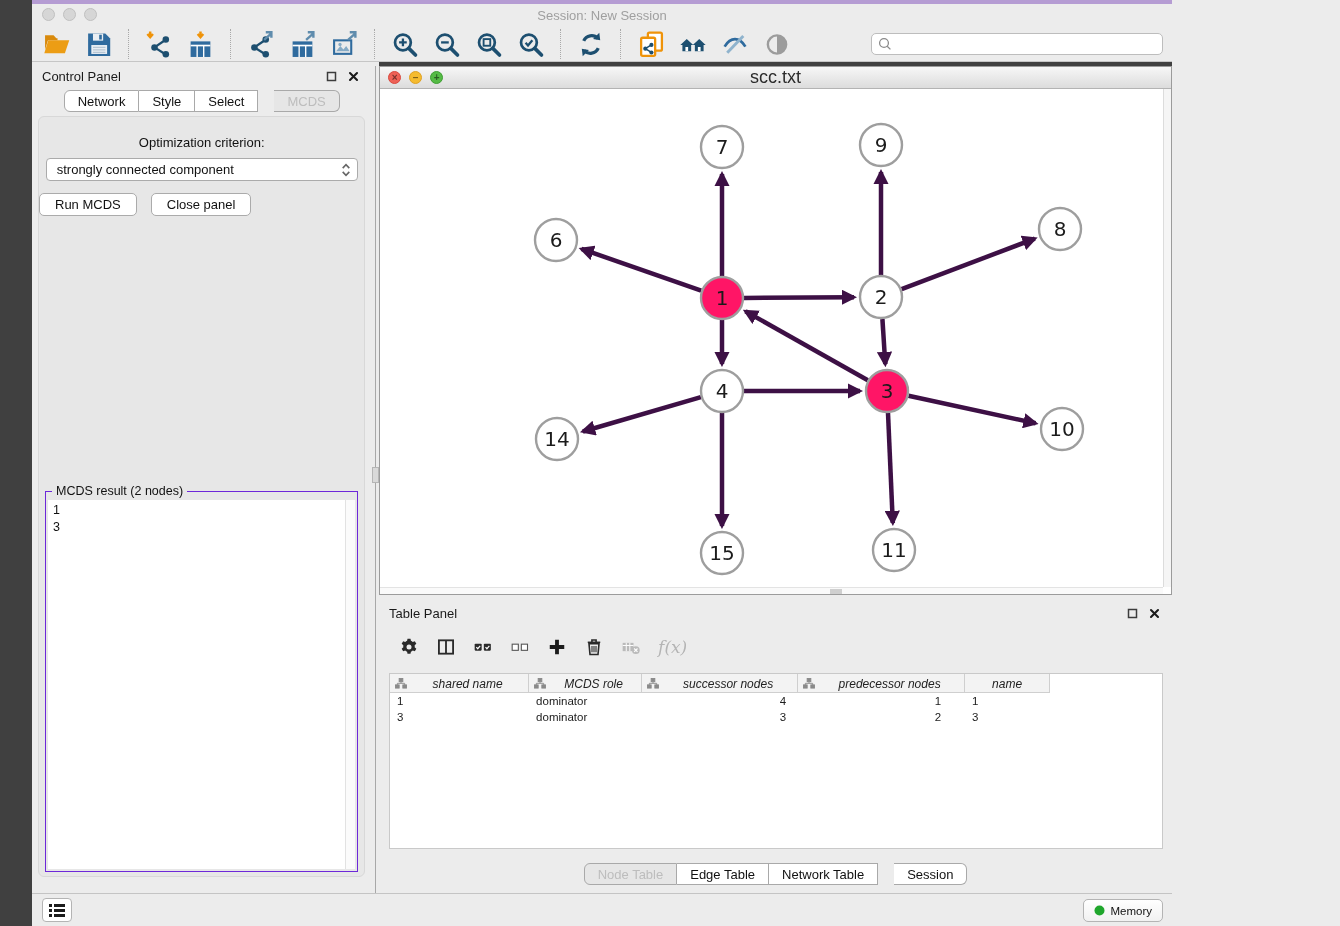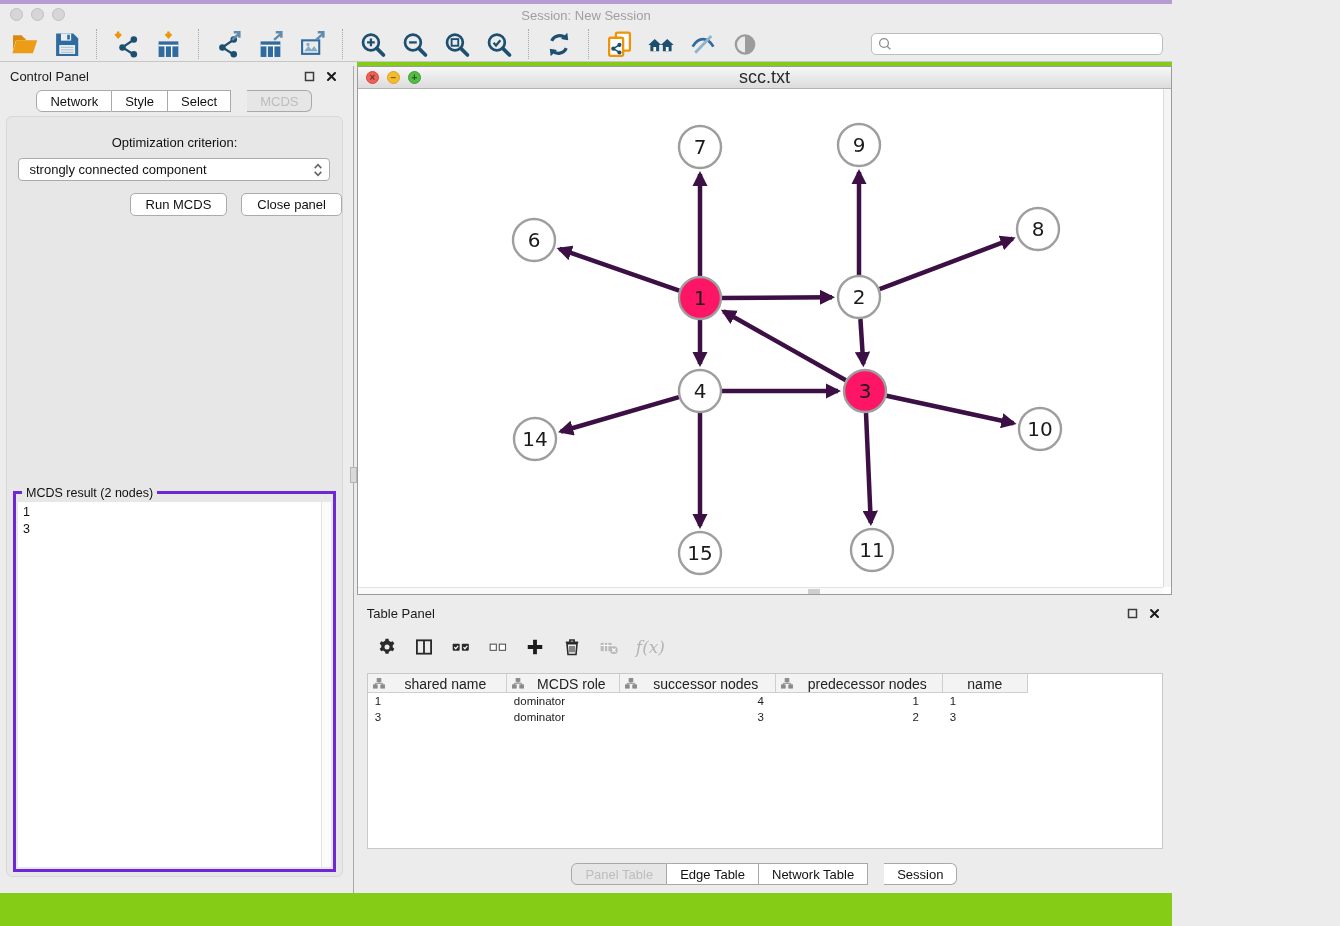--- a/index.html
+++ b/index.html
@@ -4,7 +4,7 @@
 <style>
   * { margin:0; padding:0; box-sizing:border-box; }
   html,body { width:1340px; height:926px; font-family:"Liberation Sans", sans-serif; background:#ececec; overflow:hidden; }
-  .window { width:1172px; height:926px; position:relative; background:#84cc16; }
+  .window { width:1172px; height:926px; position:relative; background:#404040;padding-left:32px; }
 
   
   .purple-edge { height:4px; background:#b59cd3; }

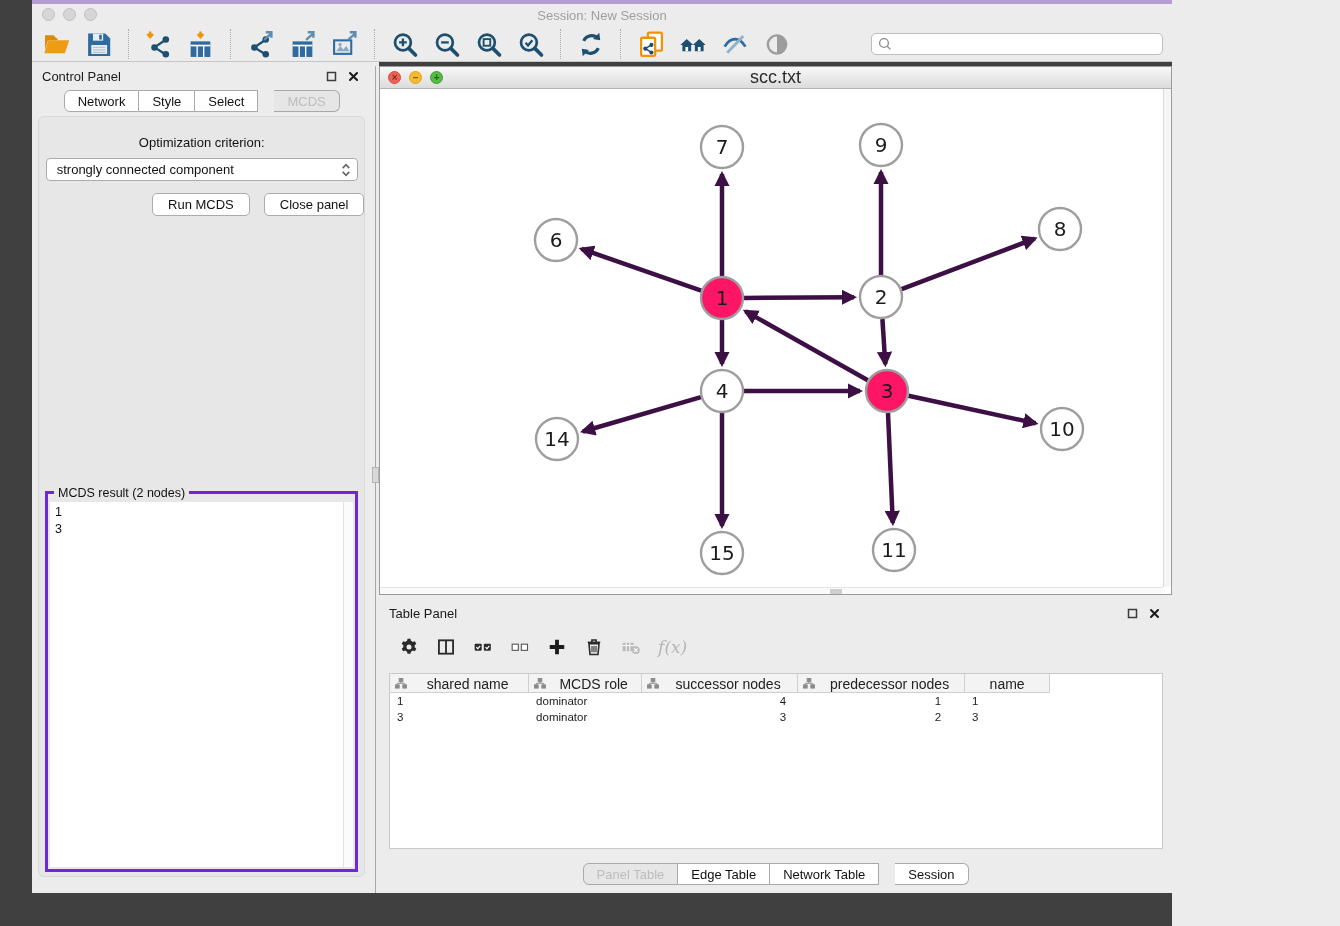--- a/index.html
+++ b/index.html
@@ -42,7 +42,7 @@
   .select { width:312px; height:23px; margin:8px auto 0 auto; background:#fff; border:1px solid #ababab; border-radius:4px; display:flex; align-items:center; padding:0 4px 0 10px; font-size:13px; color:#111; }
   .select span { flex:1; }
   .select svg { width:14px; height:16px; }
-  .btn-row { display:flex; justify-content:flex-end; gap:14px; margin-top:12px; }
+  .btn-row { display:flex; justify-content:flex-start; gap:14px; margin-top:12px; }
   .pbtn { background:#fff; border:1px solid #ababab; border-radius:5px; font-size:13px; color:#111; padding:3px 15px; height:23px; font-family:"Liberation Sans",sans-serif; }
   .result-group { position:absolute; left:6px; right:6px; top:374px; bottom:4px; border:3px solid #6d28d9; }
   .rg-label { position:absolute; top:-8px; left:6px; background:#e7e7e7; padding:0 4px; font-size:12.5px; color:#111; }

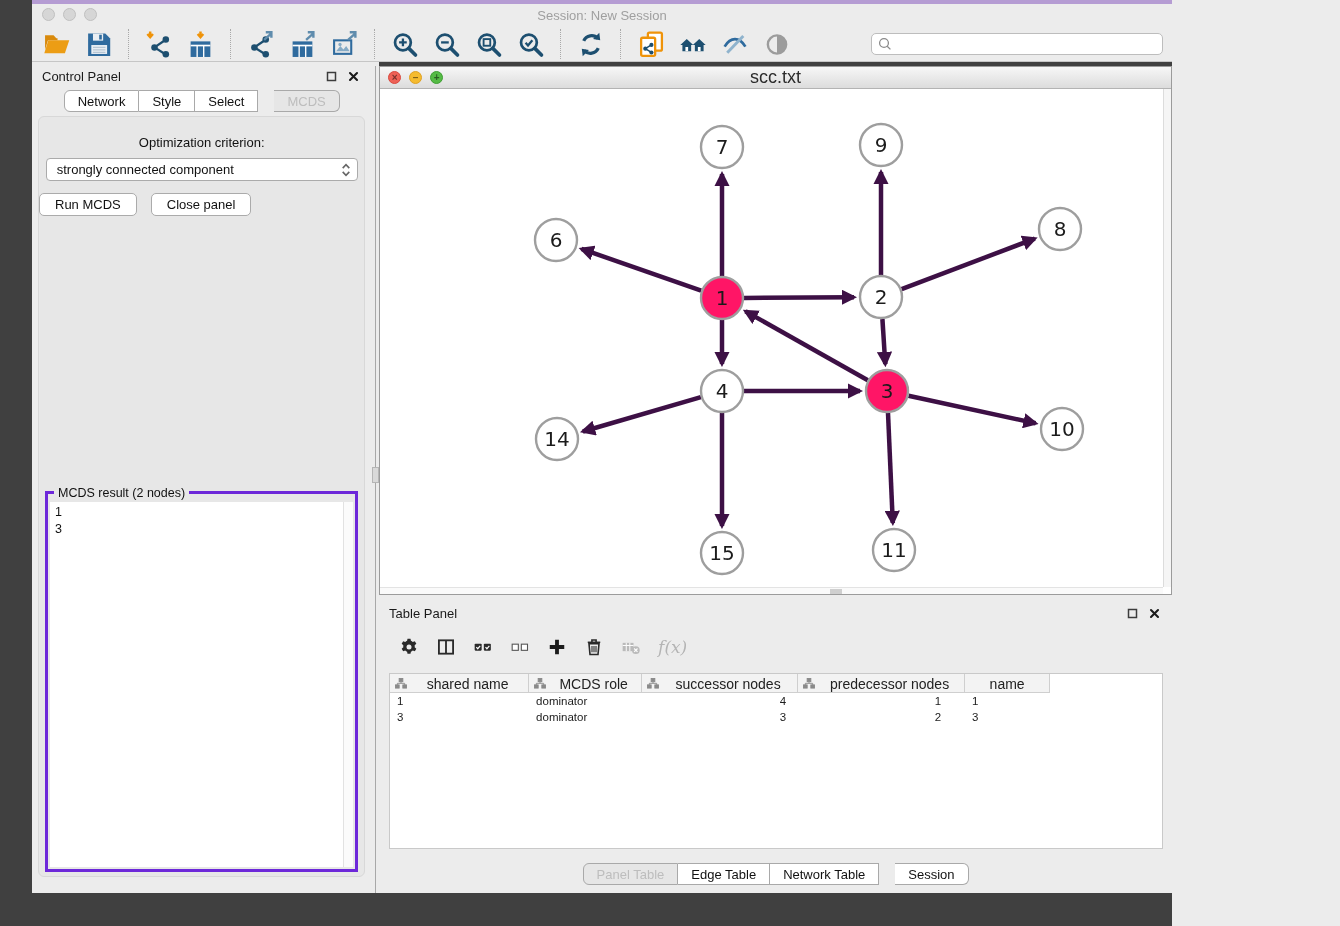--- a/index.html
+++ b/index.html
@@ -44,7 +44,7 @@
   .select svg { width:14px; height:16px; }
   .btn-row { display:flex; justify-content:flex-start; gap:14px; margin-top:12px; }
   .pbtn { background:#fff; border:1px solid #ababab; border-radius:5px; font-size:13px; color:#111; padding:3px 15px; height:23px; font-family:"Liberation Sans",sans-serif; }
-  .result-group { position:absolute; left:6px; right:6px; top:374px; bottom:4px; border:3px solid #6d28d9; }
+  .result-group { position:absolute; left:6px; right:6px; top:374px; bottom:4px; border:1px solid #6d28d9; }
   .rg-label { position:absolute; top:-8px; left:6px; background:#e7e7e7; padding:0 4px; font-size:12.5px; color:#111; }
   .rg-box { position:absolute; left:2px; right:2px; top:8px; bottom:2px; background:#fff; }
   .rg-lines { padding:2px 5px; font-size:12.5px; color:#111; line-height:17px; }

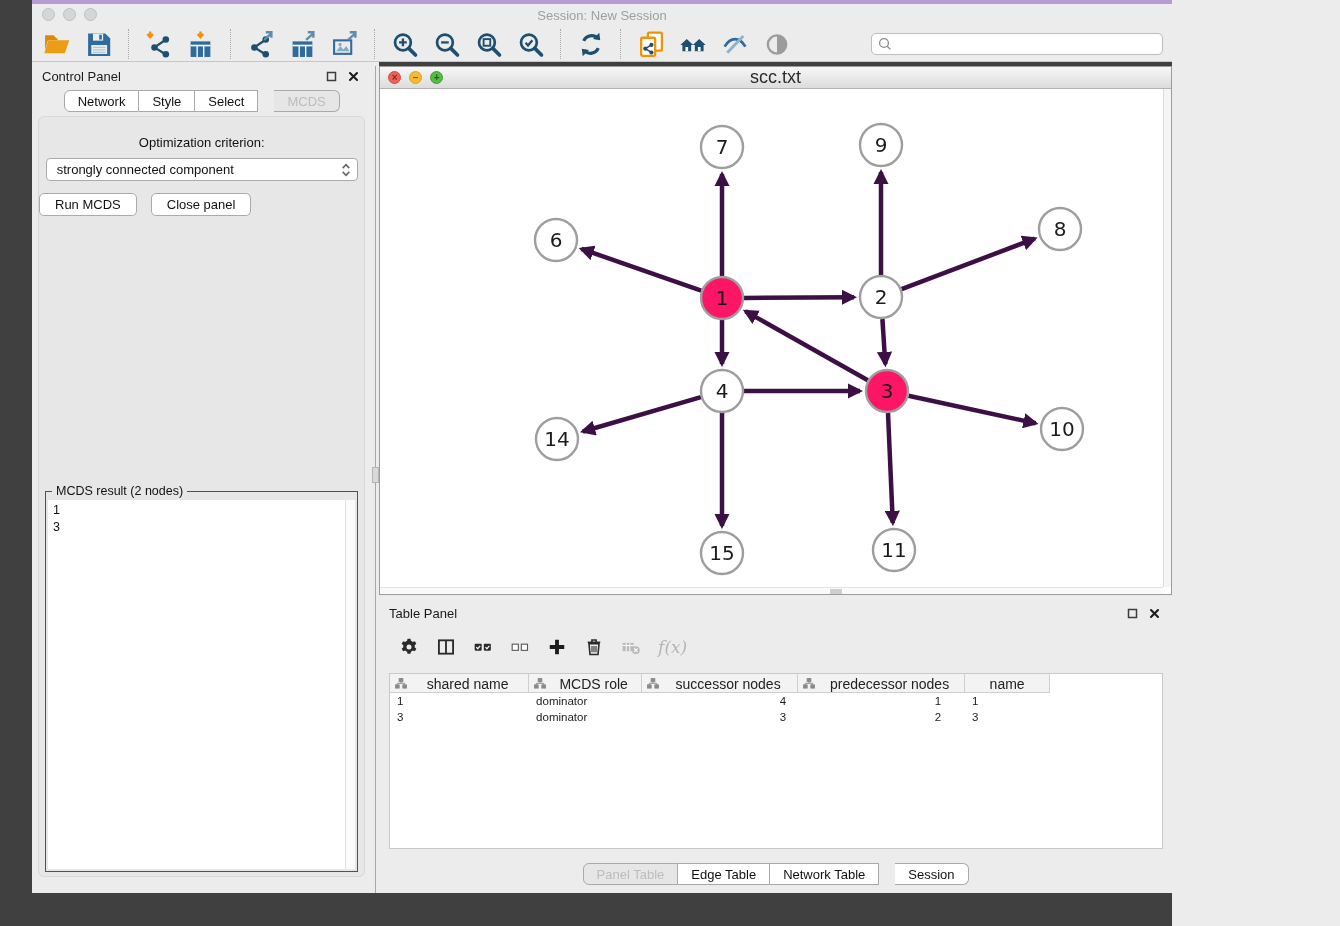--- a/index.html
+++ b/index.html
@@ -83,7 +83,7 @@
   .tp-head { display:inline-flex; background:#f3f3f3; border-bottom:1px solid #cfcfcf; height:19px; }
   .th { display:flex; align-items:center; border-right:1px solid #cfcfcf; height:19px; }
   .th svg { width:12px; height:11px; margin-left:5px; flex:none; }
-  .th-label { flex:1; text-align:center; font-size:14px; color:#222; padding:0 6px; white-space:nowrap; }
+  .th-label { flex:1; text-align:center; font-size:12px; color:#222; padding:0 6px; white-space:nowrap;font-style:italic; }
   .tr { display:flex; height:16px; align-items:center; }
   .td { font-size:11.5px; color:#1c1c1c; padding-left:7px; white-space:nowrap; }
   .td.align-right { text-align:right; padding-left:0; }

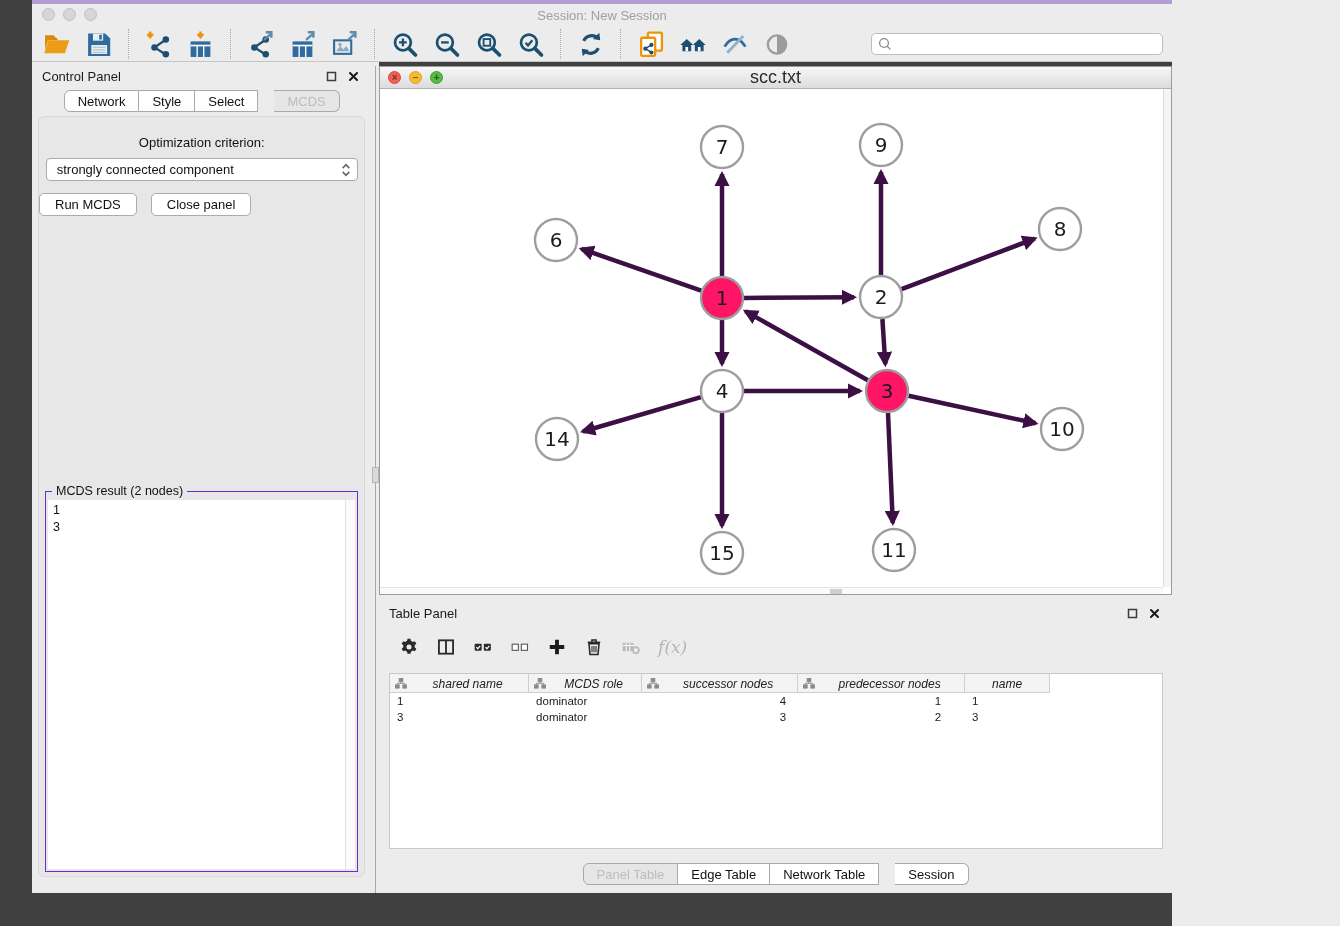--- a/index.html
+++ b/index.html
@@ -539,7 +539,7 @@
         </div>
         <div class="tp-tabs-wrap">
           <div class="tabrow" id="tp-tabs">
-              <div class="tab active">Panel Table</div>
+              <div class="tab active">Node Table</div>
               <div class="tab">Edge Table</div>
               <div class="tab">Network Table</div>
               <div class="tab">Session</div>

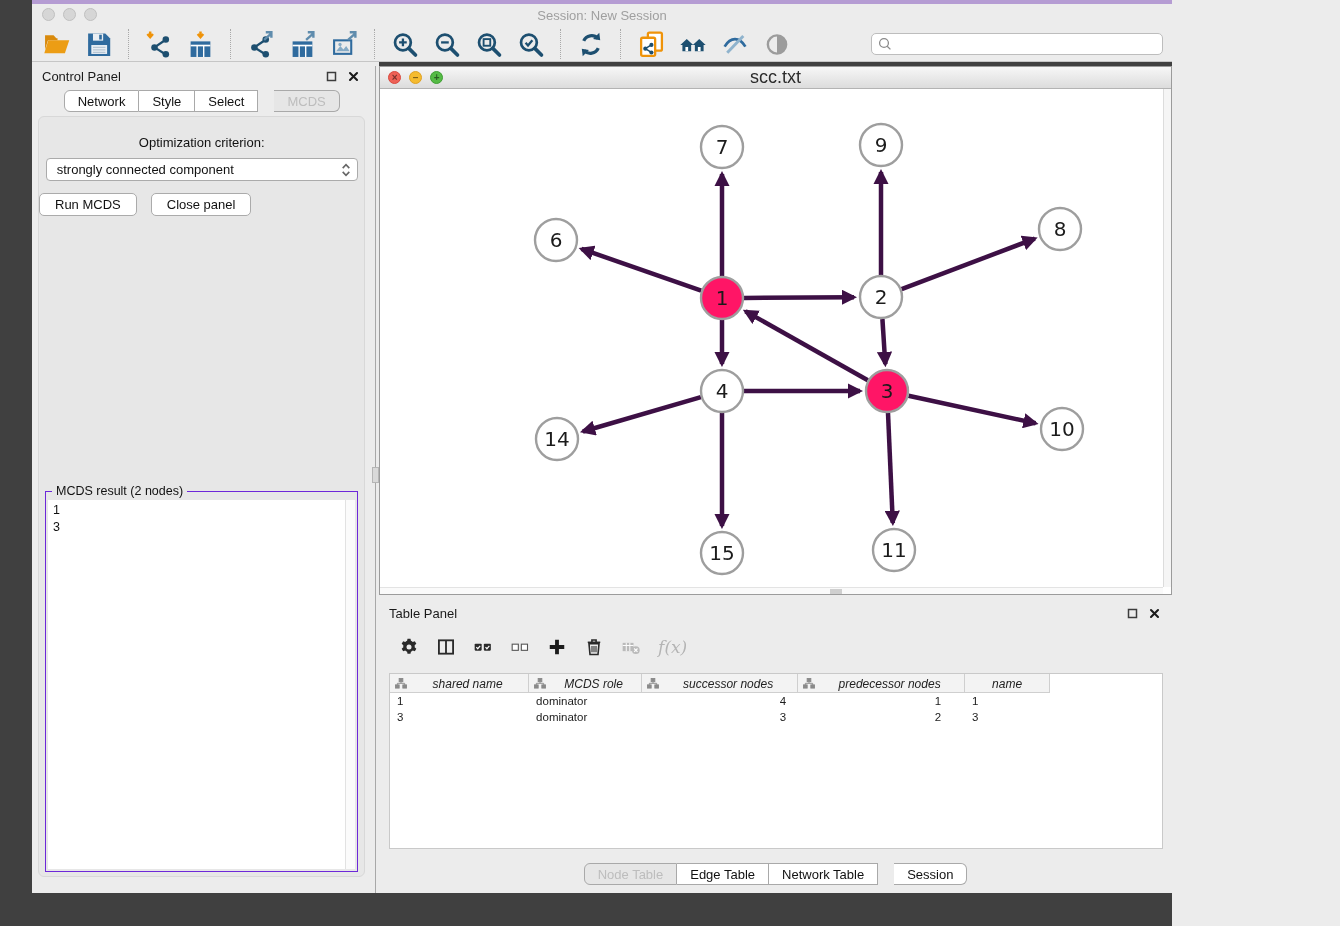--- a/index.html
+++ b/index.html
@@ -550,6 +550,26 @@
     </div>
   </div>
 
+  <div class="statusbar">
+    <button class="sb-list">
+      <svg viewBox="0 0 18 16">
+          <g fill="#1c1c1c">
+            <rect x="1" y="2" width="3" height="3"></rect>
+            <rect x="1" y="7" width="3" height="3"></rect>
+            <rect x="1" y="12" width="3" height="3"></rect>
+            <rect x="6" y="2" width="11" height="3"></rect>
+            <rect x="6" y="7" width="11" height="3"></rect>
+            <rect x="6" y="12" width="11" height="3"></rect>
+          </g>
+        </svg>
+    </button>
+    <button class="sb-mem">
+      <svg viewBox="0 0 11 11">
+          <circle cx="5.5" cy="5.5" r="5" fill="#1fa62c"></circle>
+        </svg>
+      <span>Memory</span>
+    </button>
+  </div>
 
 </div>
 

